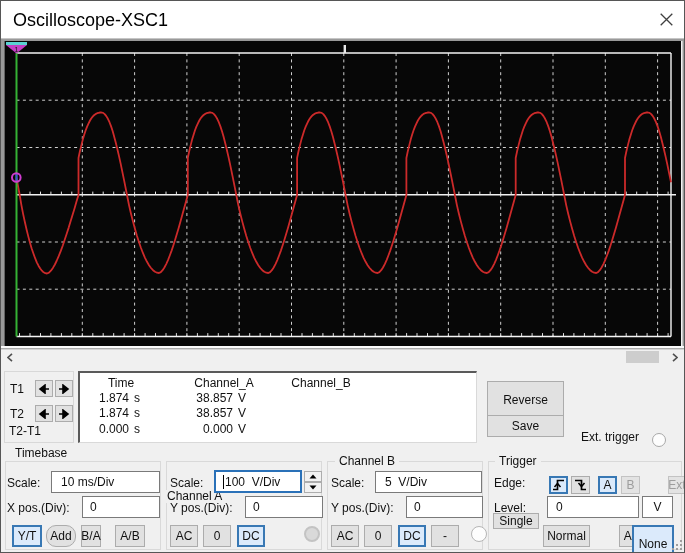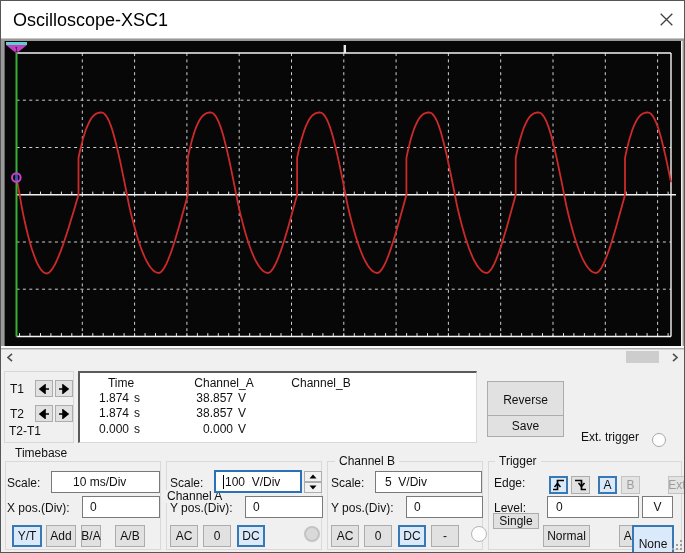--- a/index.html
+++ b/index.html
@@ -130,7 +130,7 @@
 <div class="grplbl" style="left:494px;top:454px;">Trigger</div>
 
 <div class="lbl" style="left:6px;top:475px;">Scale:</div>
-<div class="inp" style="left:50px;top:470px;width:109px;height:22px;padding-left:21px;">10 ms/Div</div>
+<div class="inp" style="left:50px;top:470px;width:109px;height:22px;padding-left:9px;">10 ms/Div</div>
 <div class="lbl" style="left:6px;top:500px;">X pos.(Div):</div>
 <div class="inp" style="left:81px;top:495px;width:78px;height:22px;padding-left:7px;">0</div>
 <div class="btn sel" style="left:11px;top:524px;width:30px;height:22px;">Y/T</div>

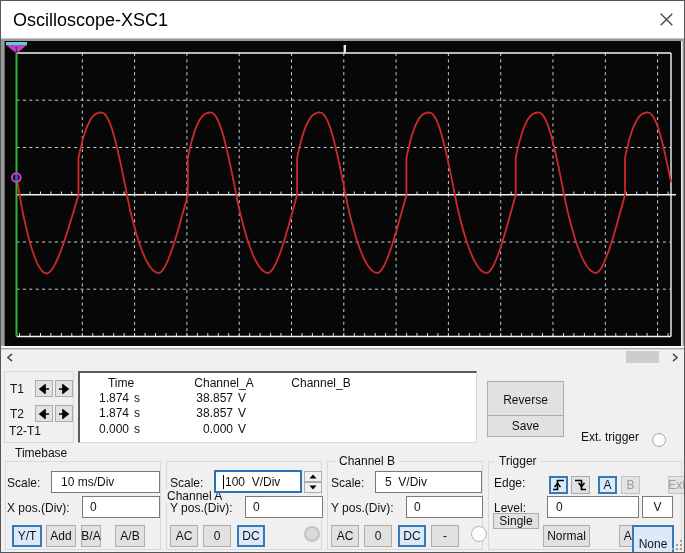--- a/index.html
+++ b/index.html
@@ -134,7 +134,7 @@
 <div class="lbl" style="left:6px;top:500px;">X pos.(Div):</div>
 <div class="inp" style="left:81px;top:495px;width:78px;height:22px;padding-left:7px;">0</div>
 <div class="btn sel" style="left:11px;top:524px;width:30px;height:22px;">Y/T</div>
-<div class="btn" style="left:45px;top:524px;width:30px;height:22px;">Add</div>
+<div class="btn" style="left:45px;top:524px;width:30px;height:22px;border-radius:10px;">Add</div>
 <div class="btn" style="left:80px;top:524px;width:20px;height:22px;">B/A</div>
 <div class="btn" style="left:114px;top:524px;width:30px;height:22px;">A/B</div>
 

